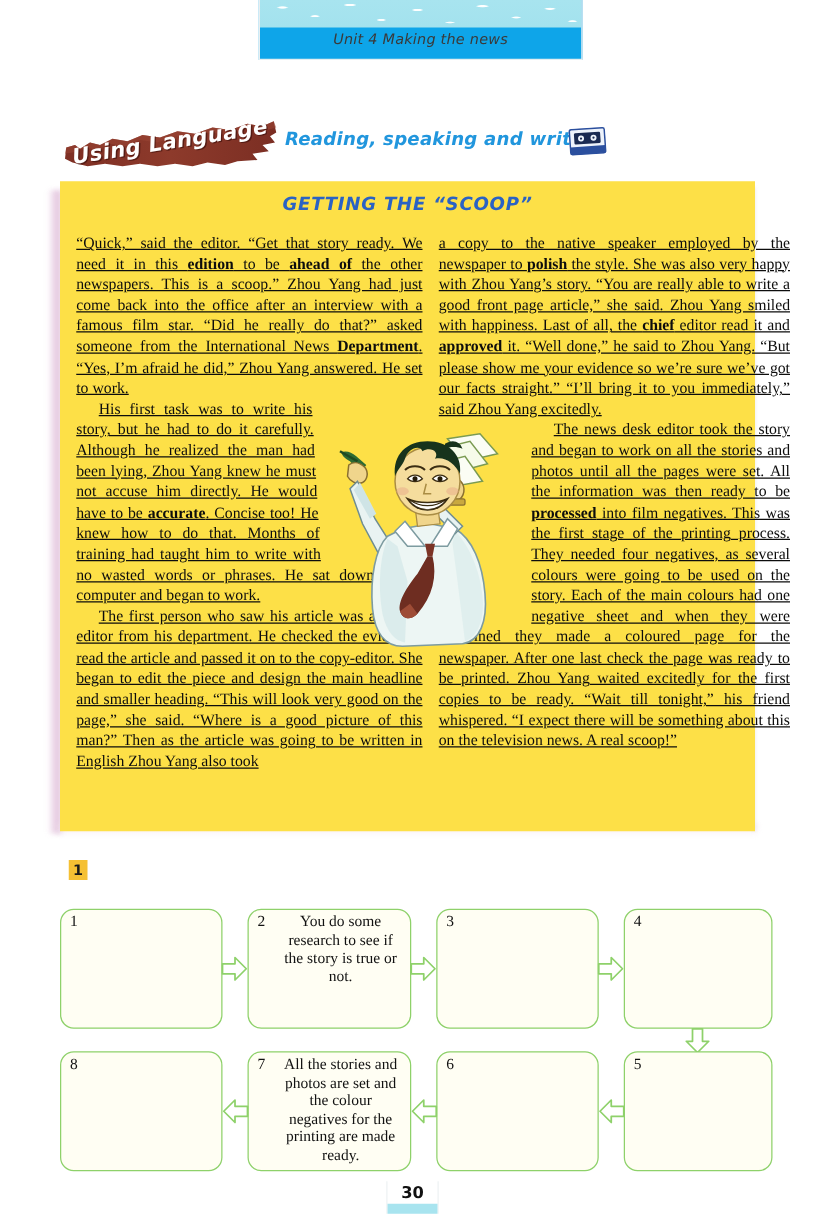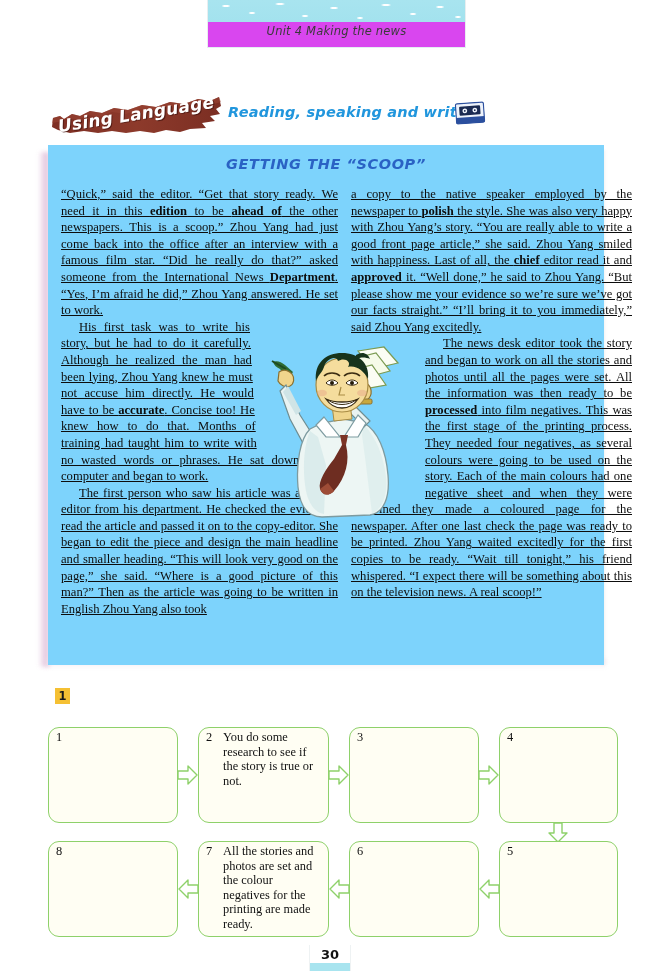--- a/index.html
+++ b/index.html
@@ -14,7 +14,7 @@
   
   .runhead{
     position:absolute;left:207px;top:0;width:257px;height:47px;
-    background:#d946ef;
+    background:#0ea5e9;
     border-left:1px solid #e8eef0;border-right:1px solid #e8eef0;border-bottom:1px solid #e3eef1;
   }
   .runhead-water{

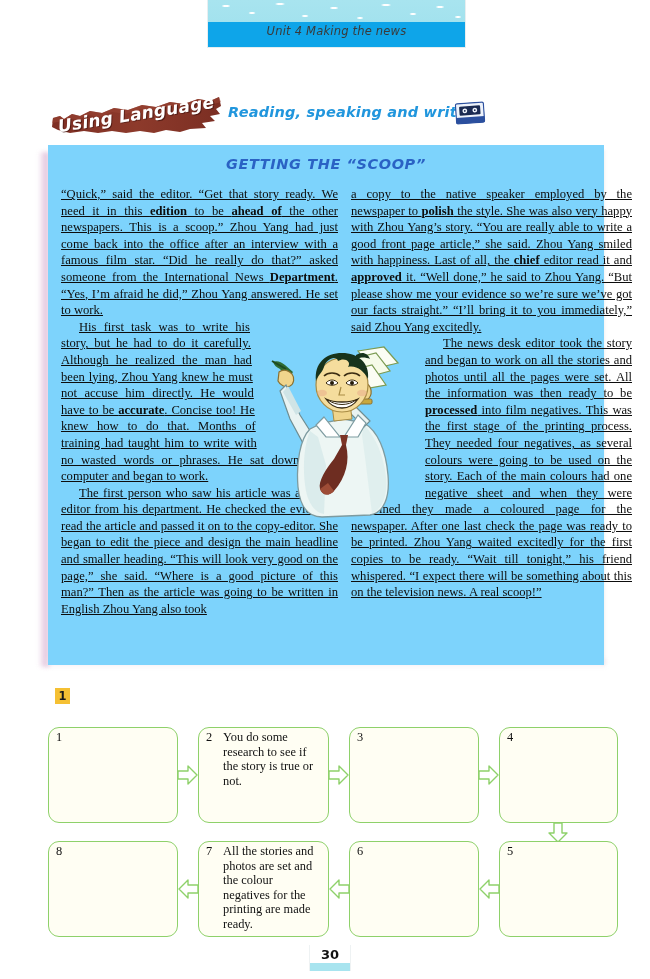--- a/index.html
+++ b/index.html
@@ -76,7 +76,7 @@
   
   .panel{
     position:absolute;left:48px;top:145px;width:556px;height:520px;
-    background:#7dd3fc;
+    background:#fde047;
   }
   .panel-shadow-l{
     position:absolute;left:38px;top:152px;width:12px;height:515px;

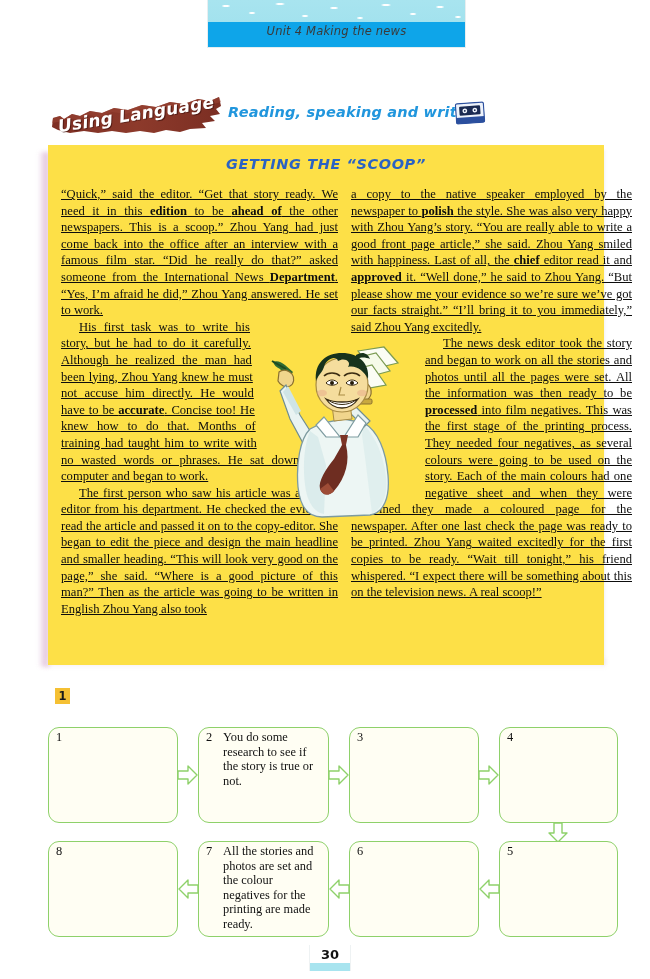--- a/index.html
+++ b/index.html
@@ -178,6 +178,7 @@
     font-size:12.4px;
     line-height:14.6px;
     color:#111;
+    text-align:center;
   }
   .arrow{position:absolute;}
 

